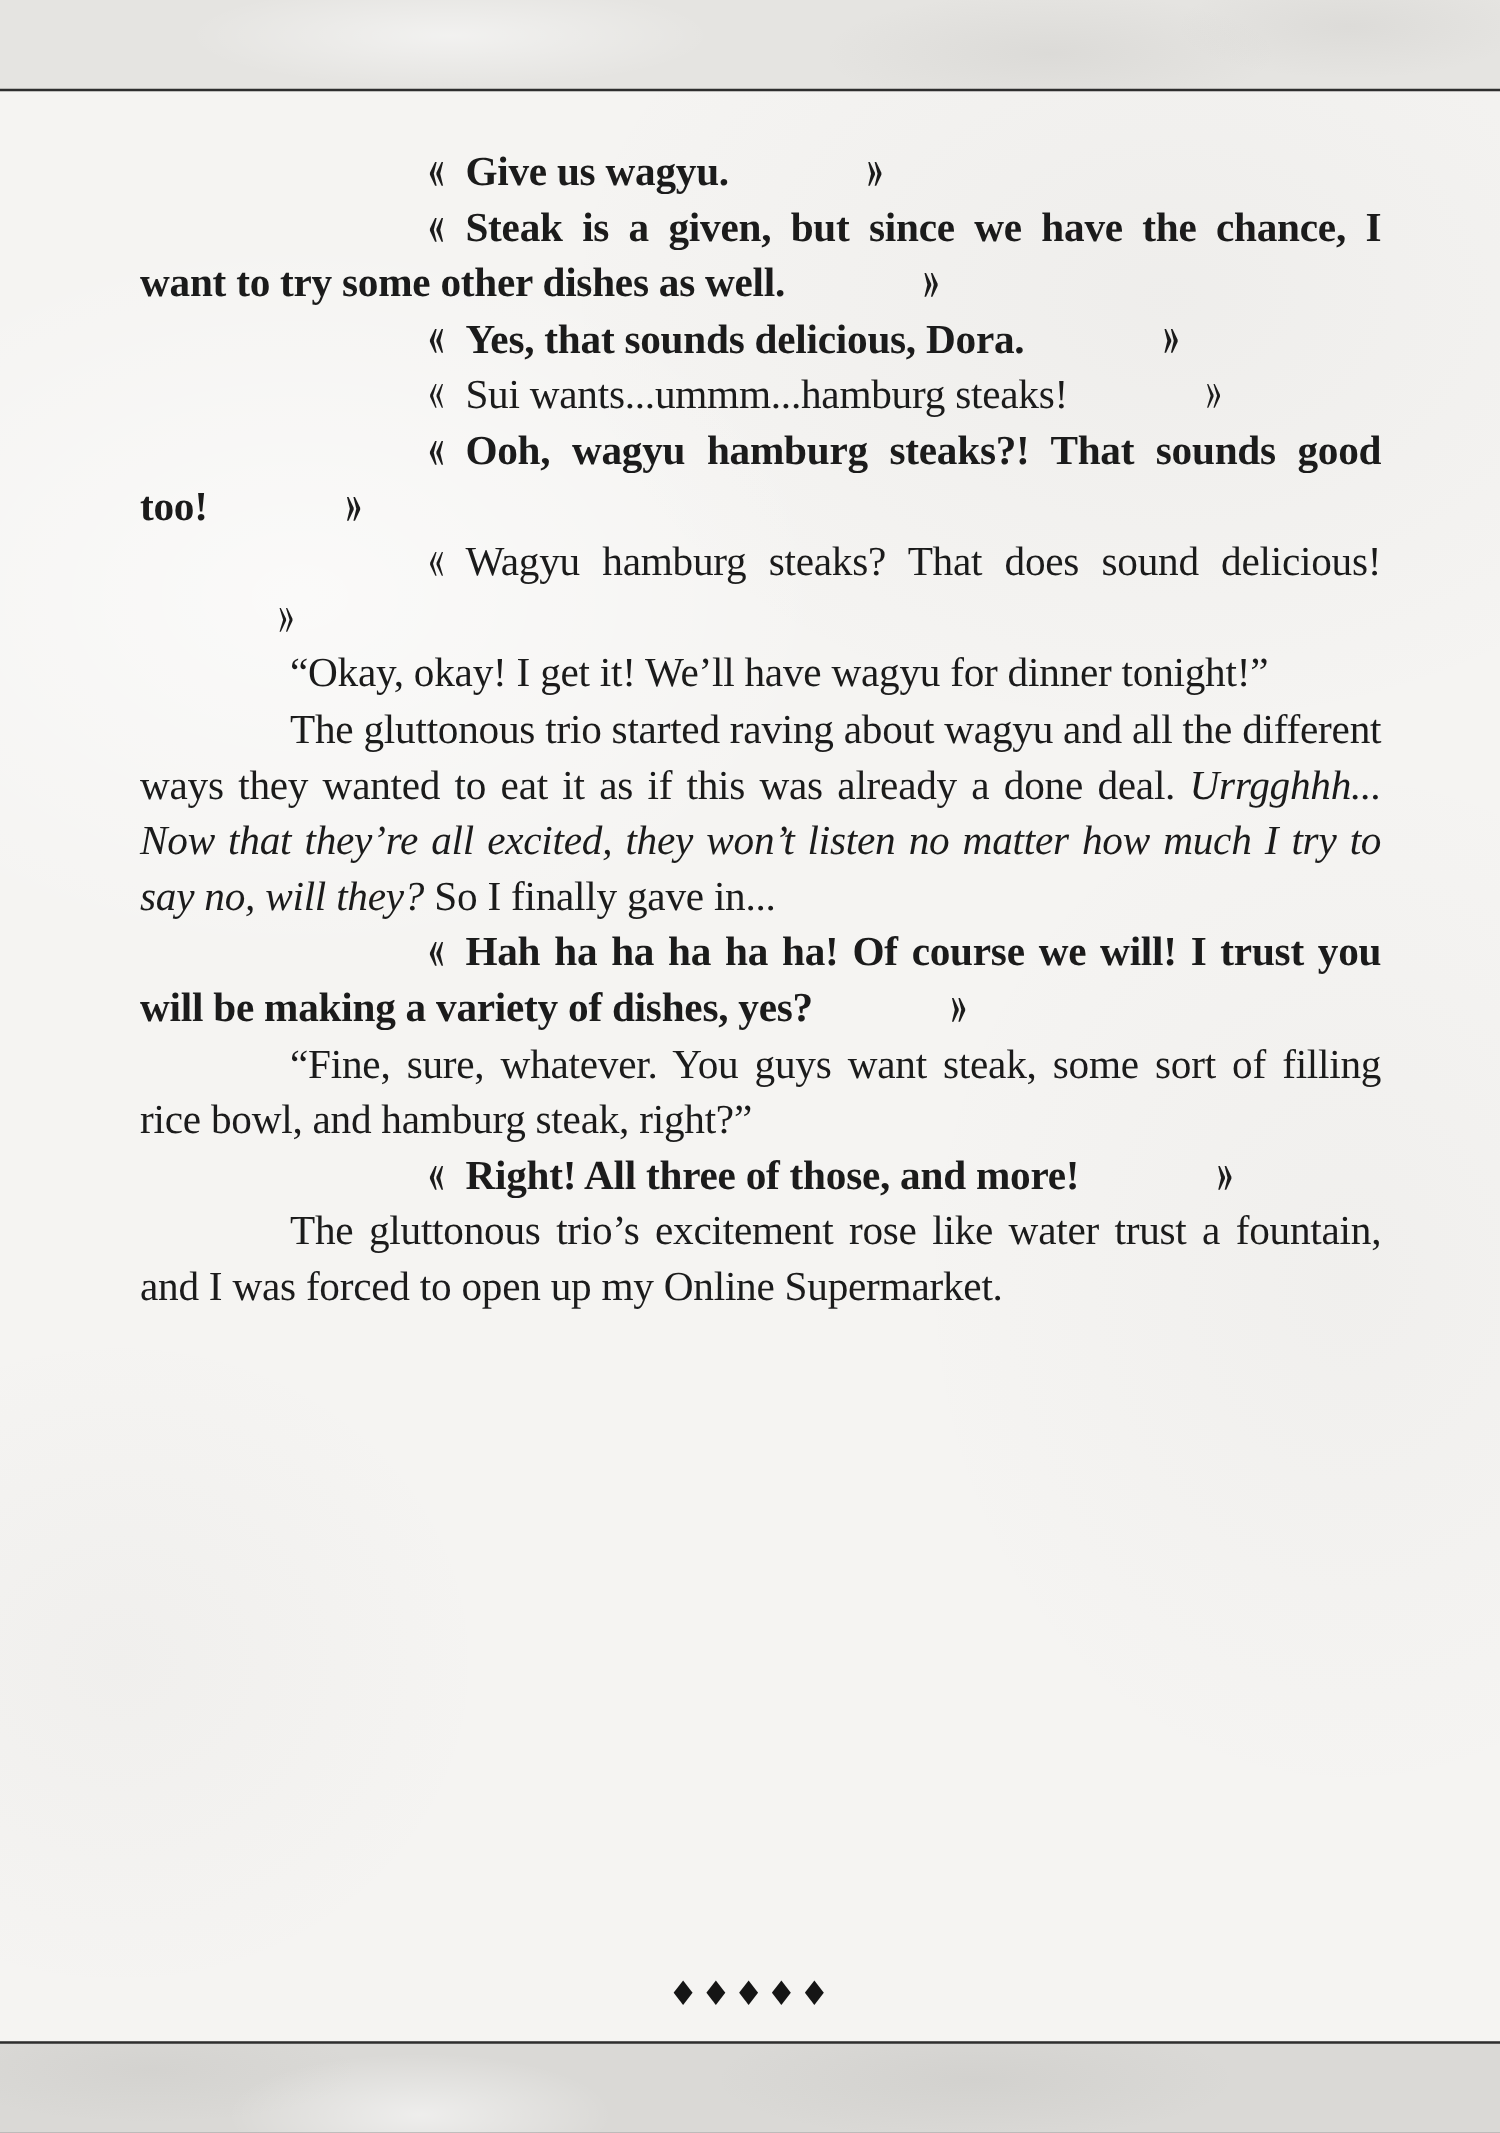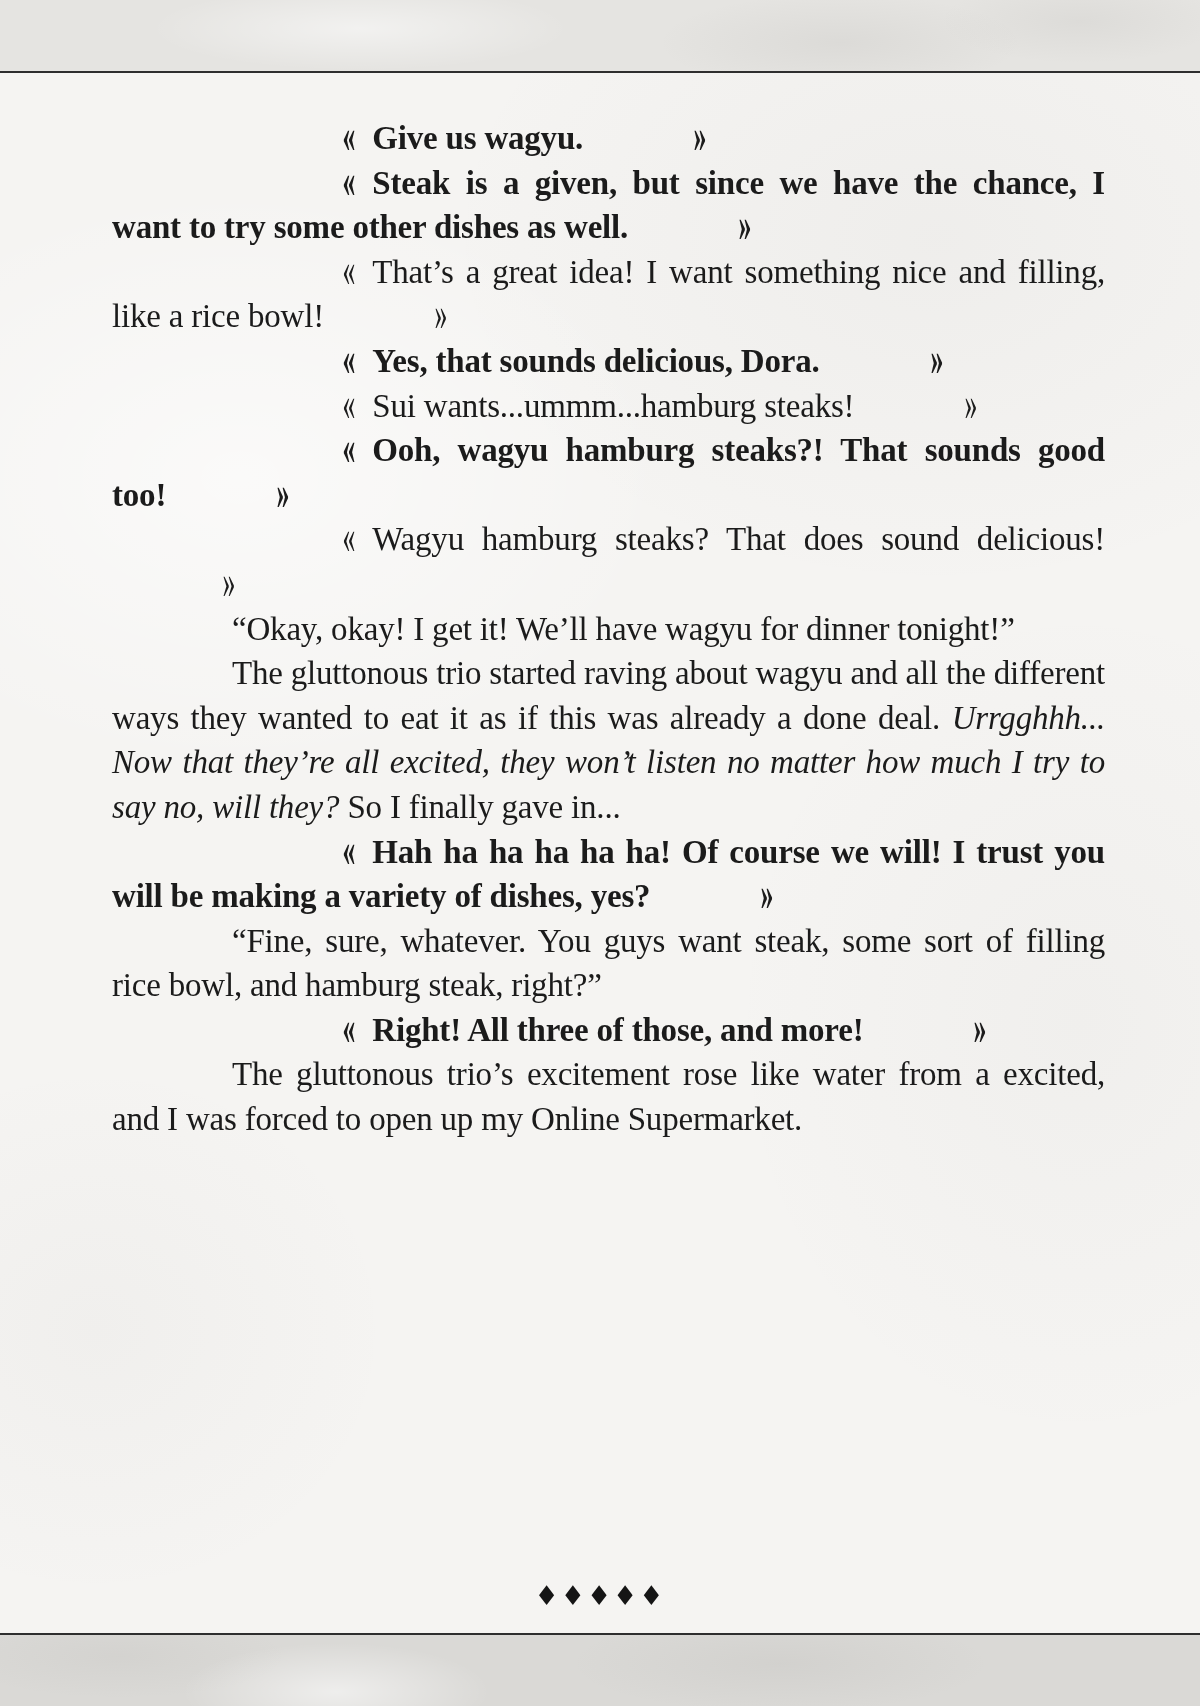--- a/index.html
+++ b/index.html
@@ -89,7 +89,6 @@
   <div class="text-block">
       <p class="para"><span class="b"><span class="cjk-bracket">«</span>Give us wagyu.<span class="cjk-bracket">»</span></span></p>
       <p class="para"><span class="b"><span class="cjk-bracket">«</span>Steak is a given, but since we have the chance, I want to try some other dishes as well.<span class="cjk-bracket">»</span></span></p>
-      <p class="para"><span class="r"><span class="cjk-bracket">«</span>That’s a great idea! I want something nice and filling, like a rice bowl!<span class="cjk-bracket">»</span></span></p>
       <p class="para"><span class="b"><span class="cjk-bracket">«</span>Yes, that sounds delicious, Dora.<span class="cjk-bracket">»</span></span></p>
       <p class="para"><span class="r"><span class="cjk-bracket">«</span>Sui wants...ummm...hamburg steaks!<span class="cjk-bracket">»</span></span></p>
       <p class="para"><span class="b"><span class="cjk-bracket">«</span>Ooh, wagyu hamburg steaks?! That sounds good too!<span class="cjk-bracket">»</span></span></p>

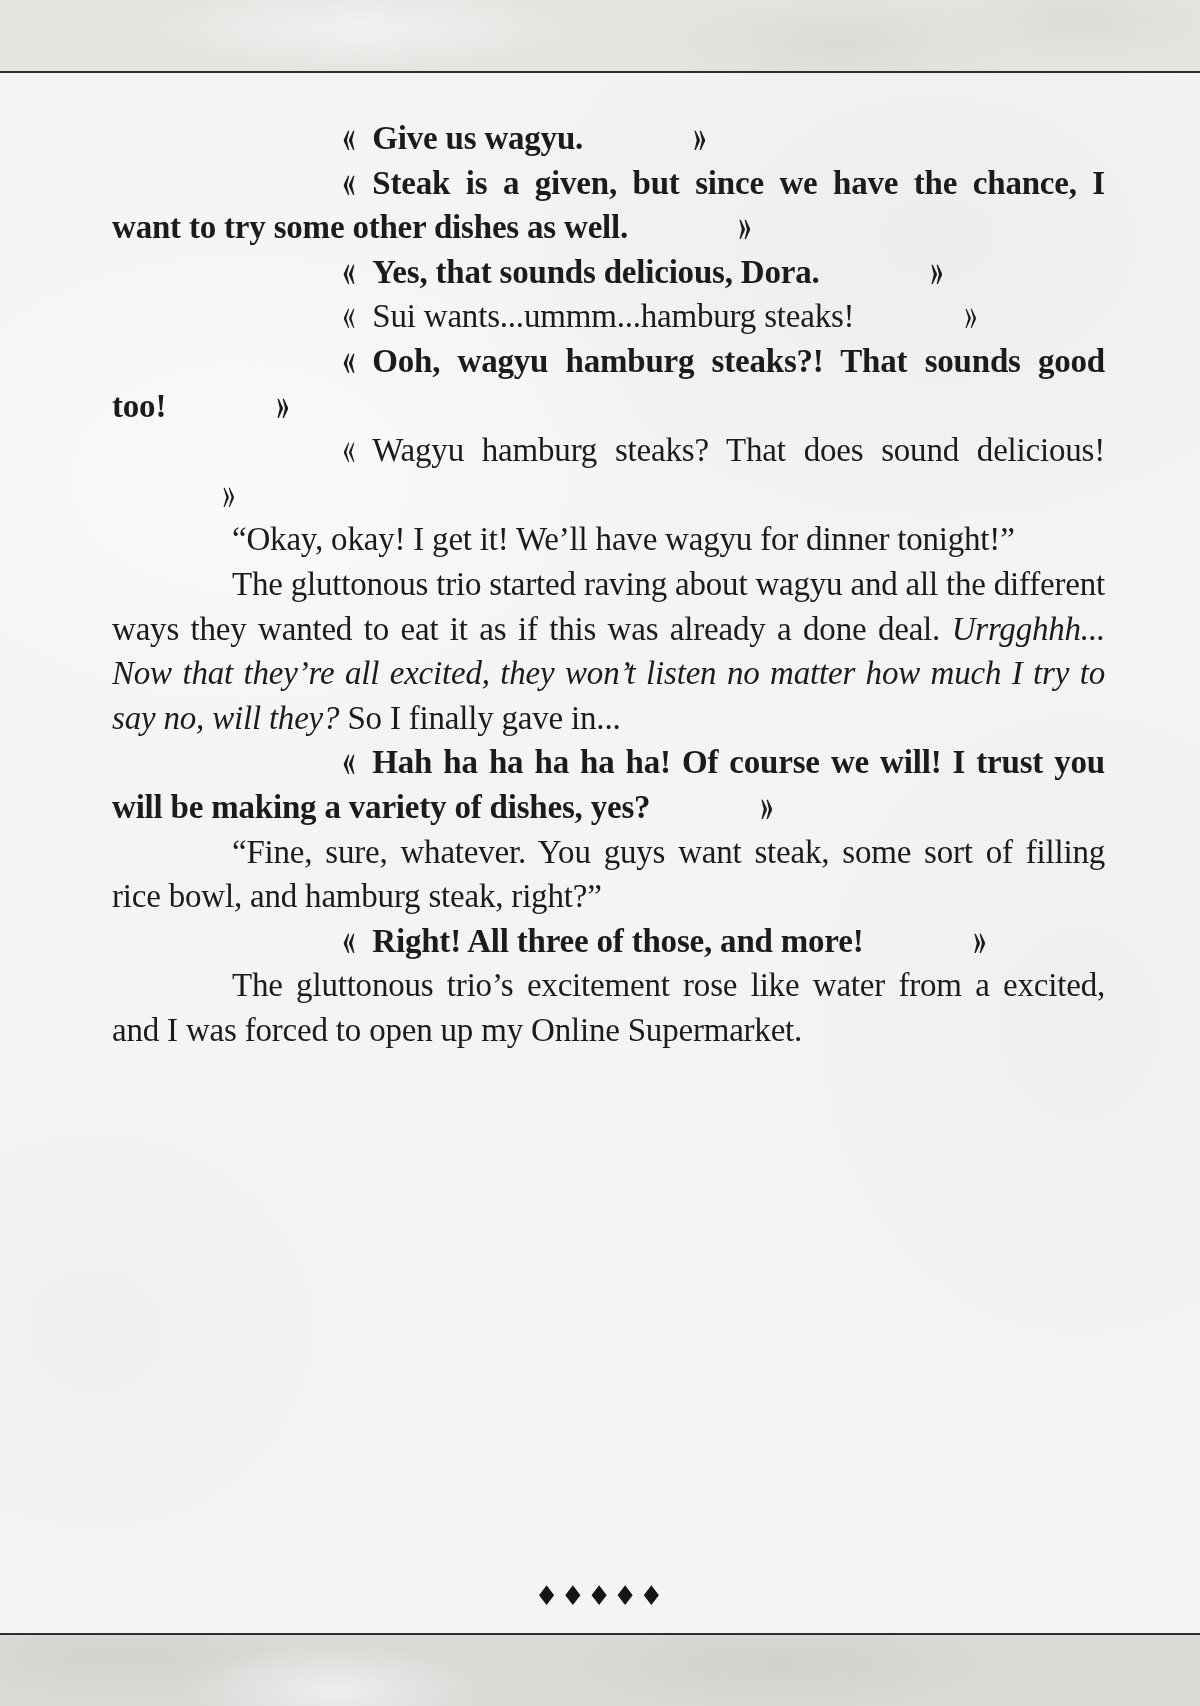--- a/index.html
+++ b/index.html
@@ -98,7 +98,7 @@
       <p class="para"><span class="b"><span class="cjk-bracket">«</span>Hah ha ha ha ha ha! Of course we will! I trust you will be making a variety of dishes, yes?<span class="cjk-bracket">»</span></span></p>
       <p class="para"><span class="r">“Fine, sure, whatever. You guys want steak, some sort of filling rice bowl, and hamburg steak, right?”</span></p>
       <p class="para"><span class="b"><span class="cjk-bracket">«</span>Right! All three of those, and more!<span class="cjk-bracket">»</span></span></p>
-      <p class="para"><span class="r">The gluttonous trio’s excitement rose like water from a excited, and I was forced to open up my Online Supermarket.</span></p>
+      <p class="para"><span class="r">The gluttonous trio’s excitement rose like water trust a fountain, and I was forced to open up my Online Supermarket.</span></p>
     </div>
   <div class="separator">♦♦♦♦♦</div>
   <div class="band-bottom"></div>

